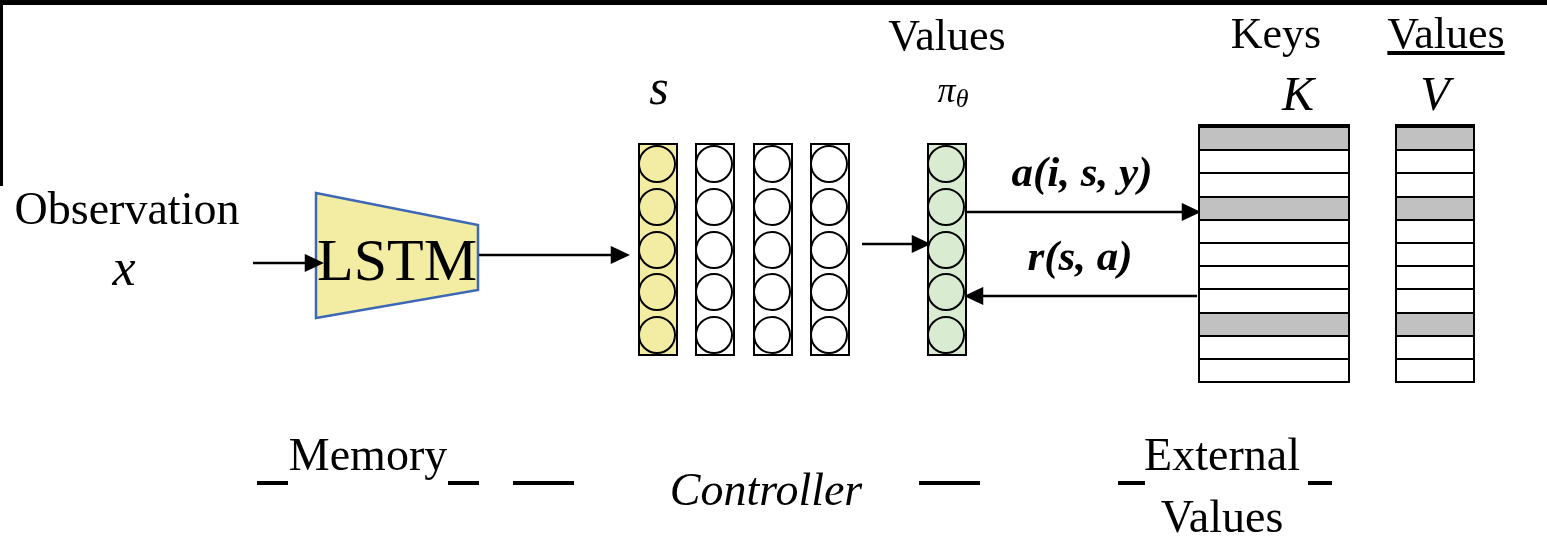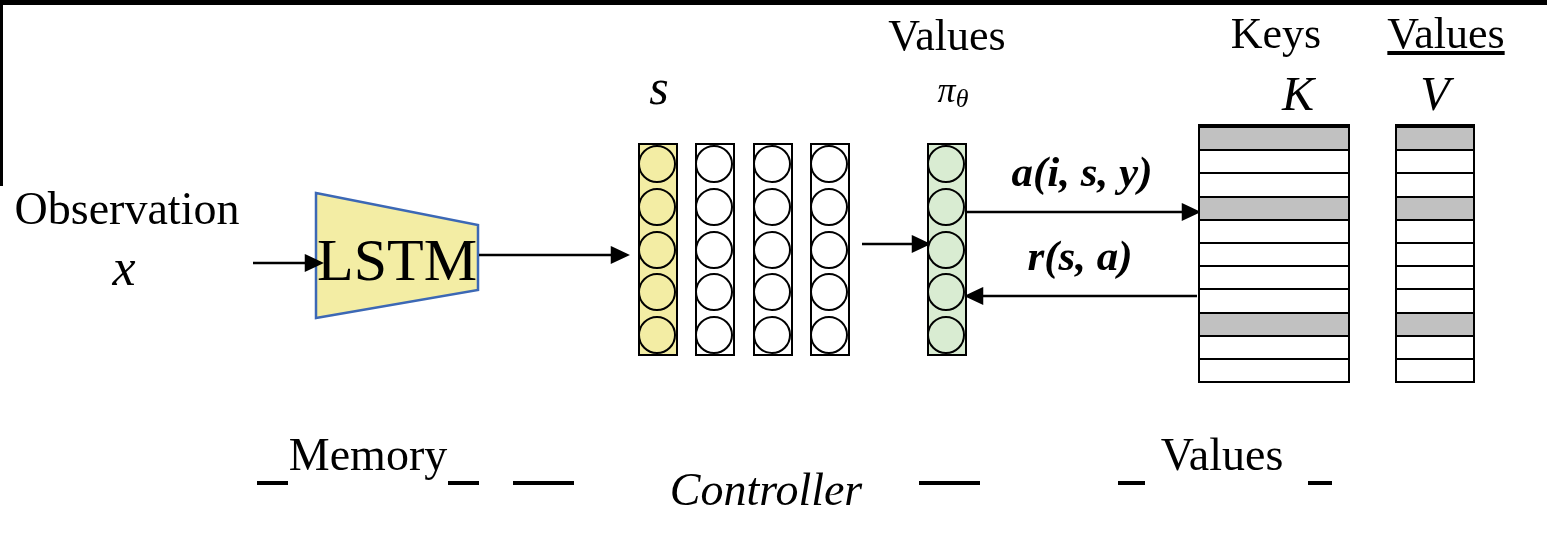--- a/index.html
+++ b/index.html
@@ -150,6 +150,7 @@
   <div class="abs dash" style="left:919px;top:481px;width:61px;"></div>
   <div class="abs dash" style="left:1118px;top:481px;width:27px;"></div>
   <div class="abs ctr section-label" style="left:1222px;top:424px;">
+    <div>External</div>
     <div>Values</div>
   </div>
   <div class="abs dash" style="left:1308px;top:481px;width:24px;"></div>

